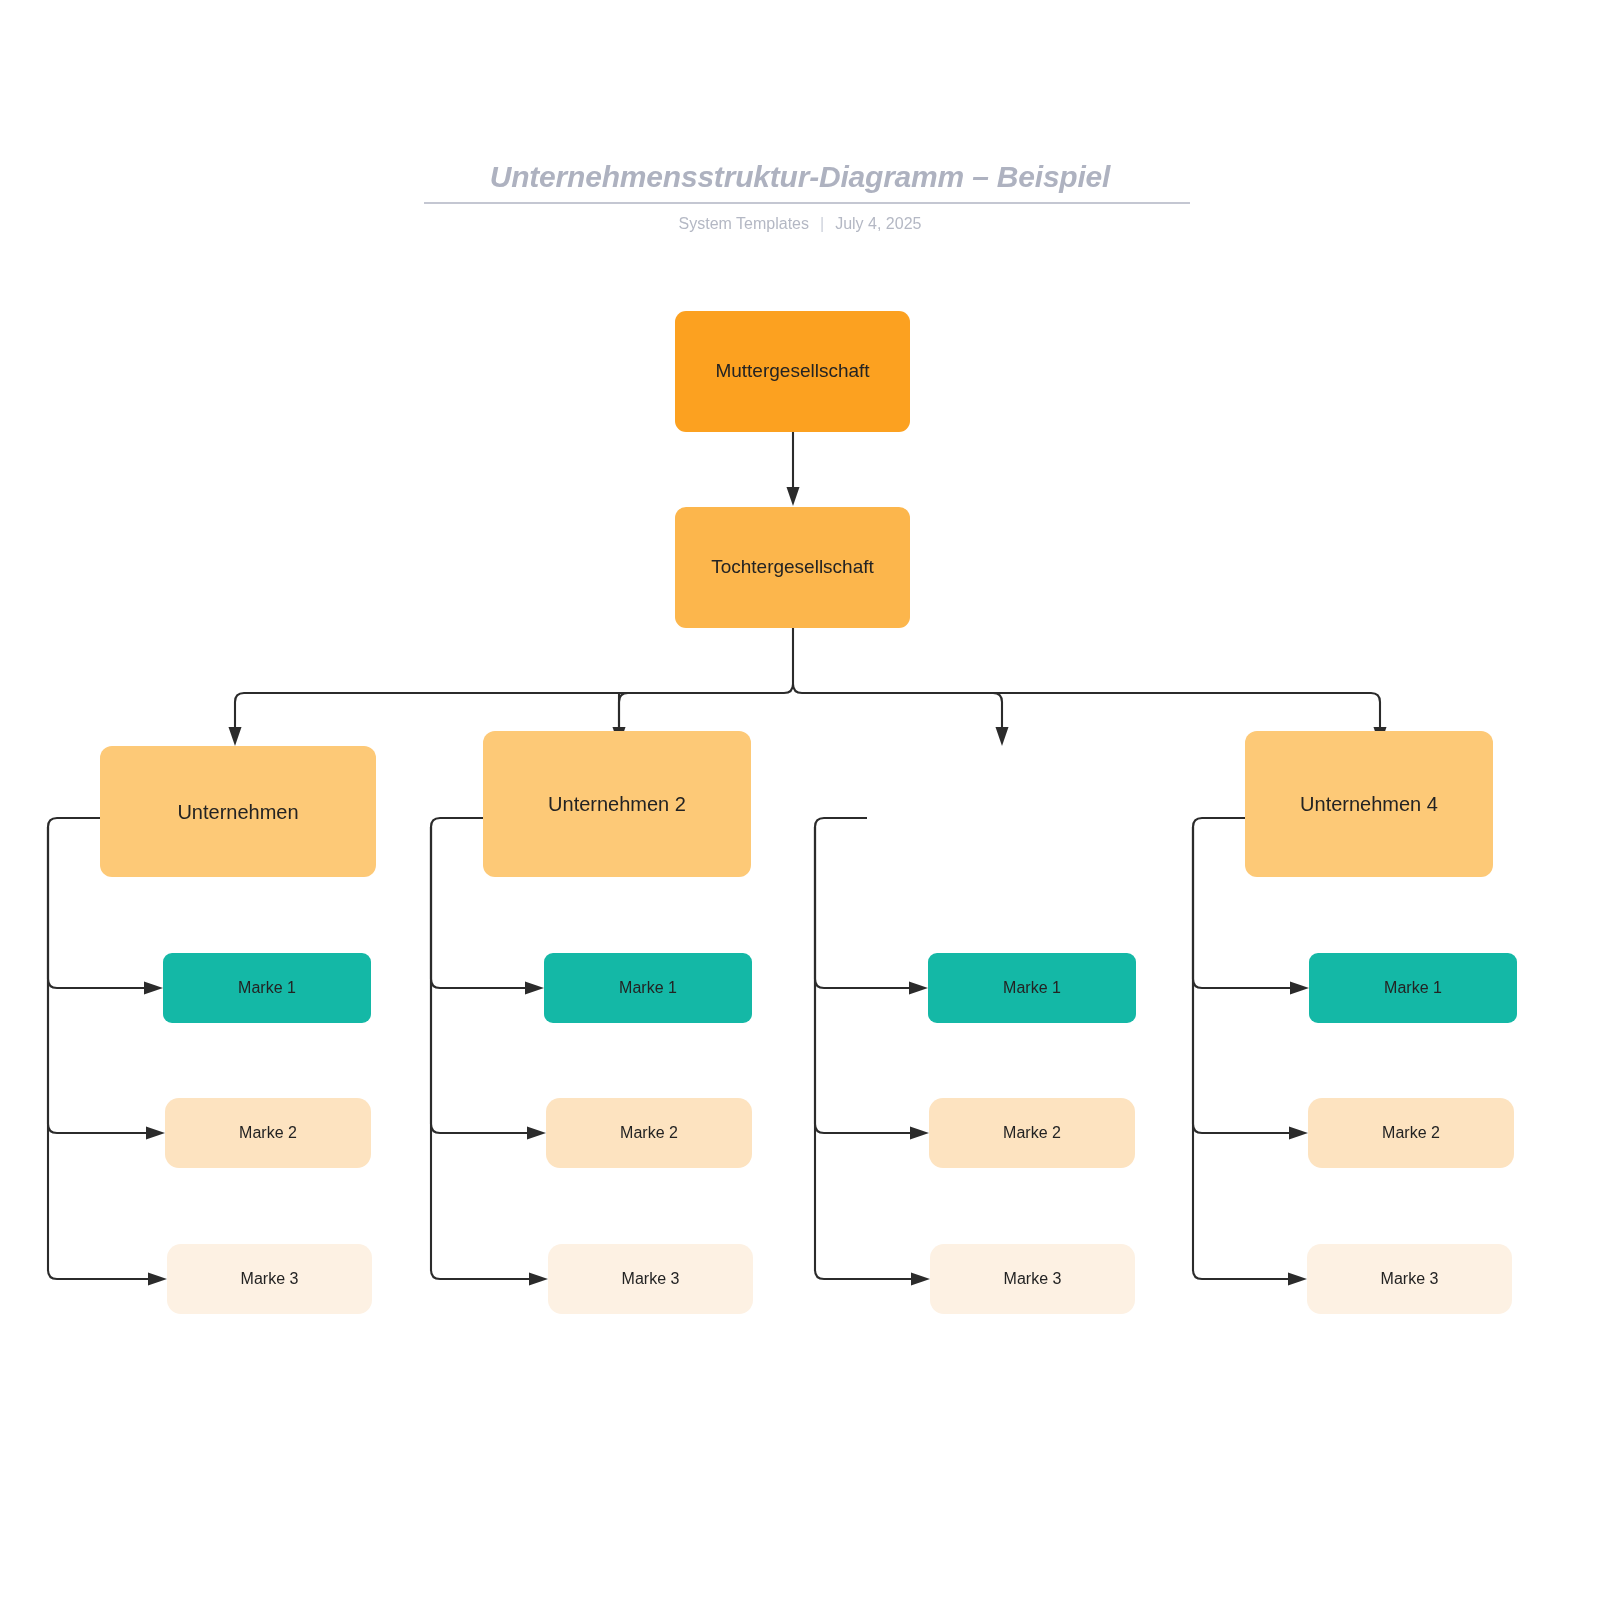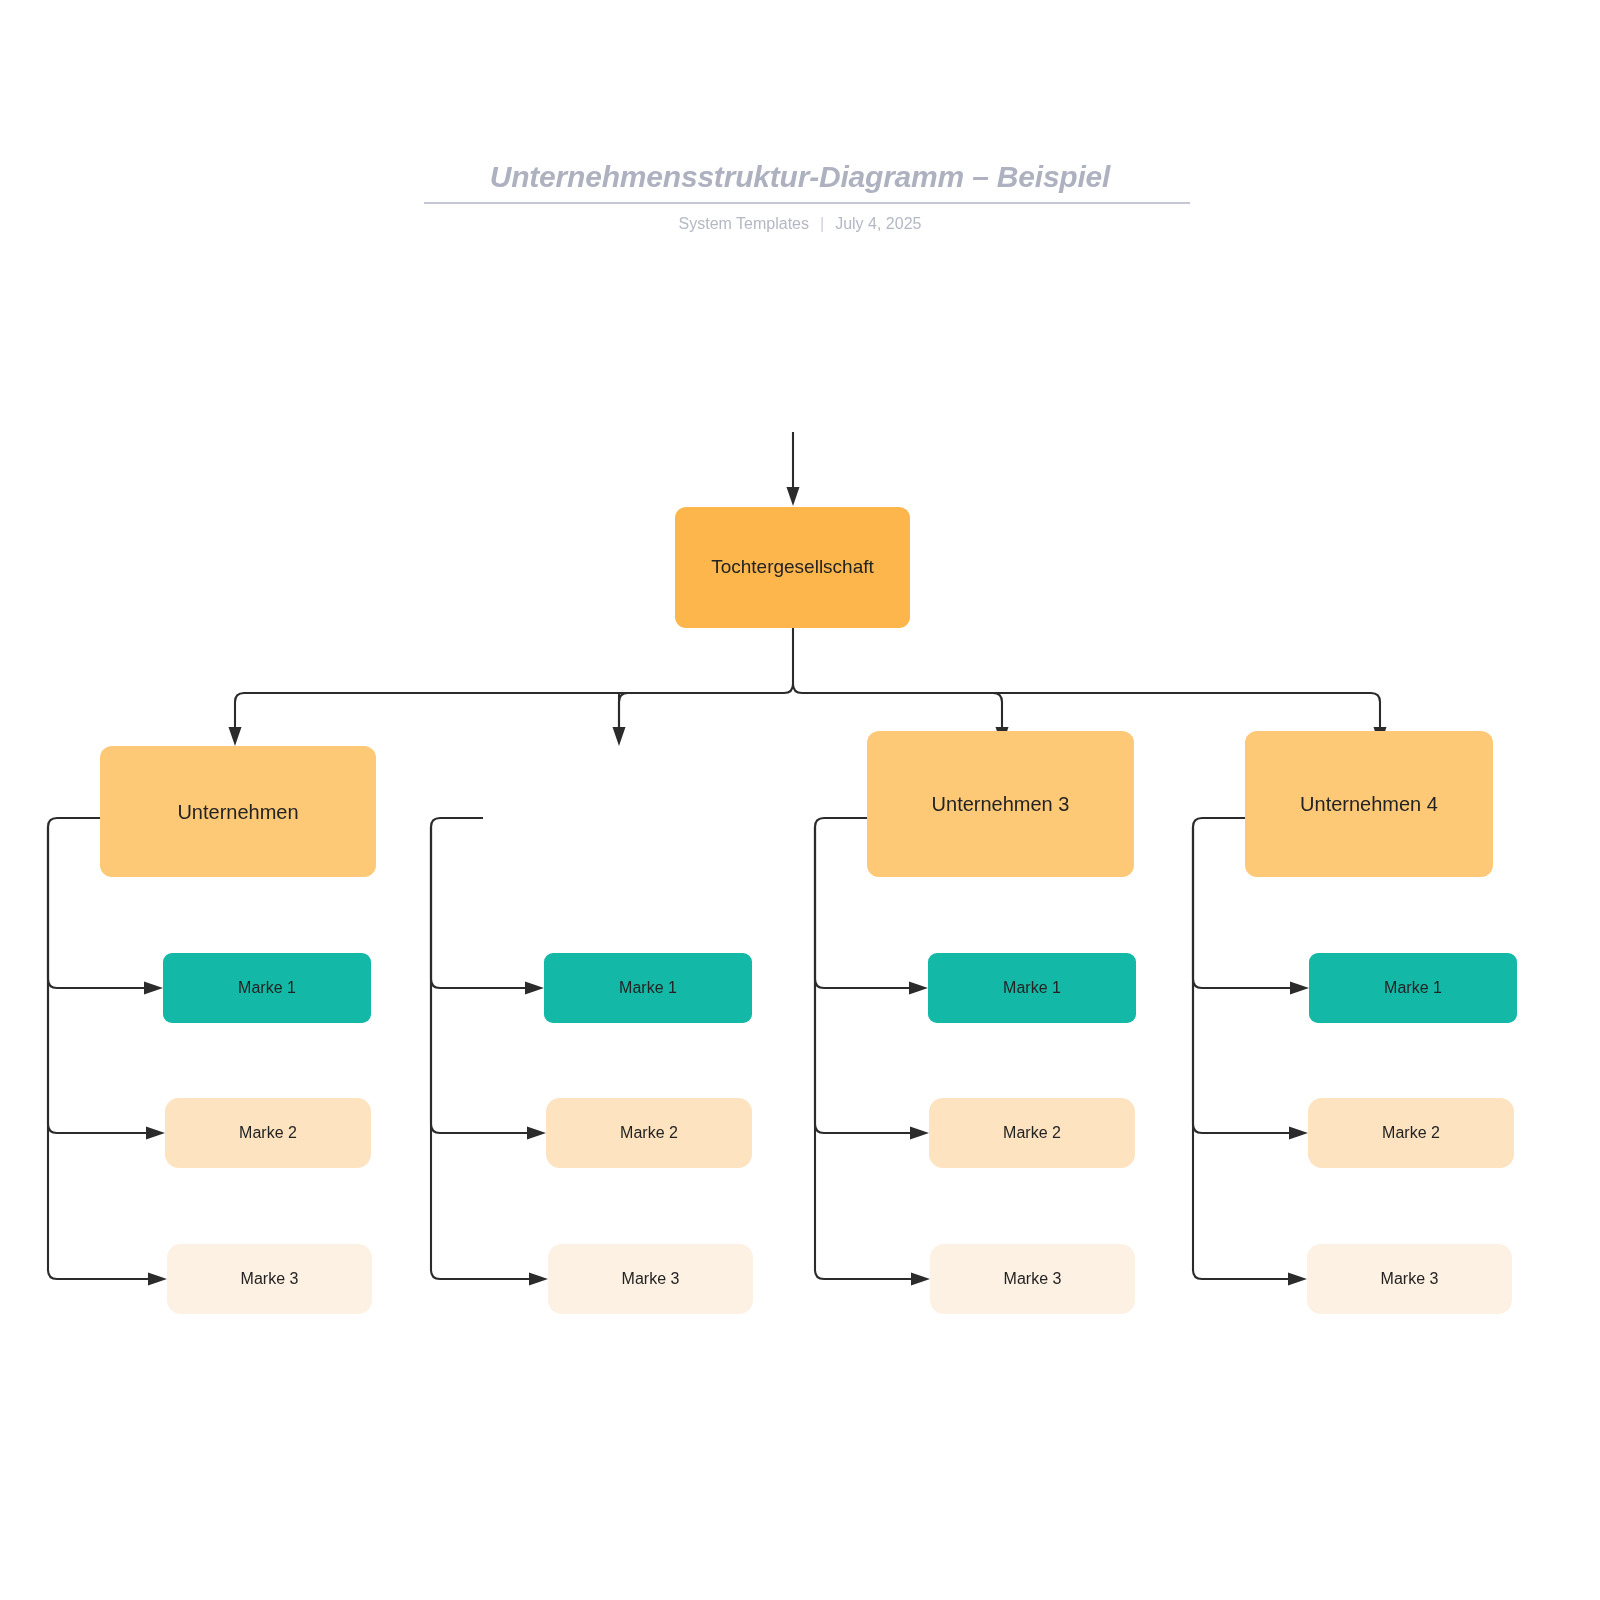--- a/index.html
+++ b/index.html
@@ -173,6 +173,9 @@
     </g>
   </svg>
 
+  <div class="node level-root" style="left:675px; top:311px; width:235px; height:121px;">
+    <span>Muttergesellschaft</span>
+  </div>
 
   <div class="node level-sub" style="left:675px; top:507px; width:235px; height:121px;">
     <span>Tochtergesellschaft</span>

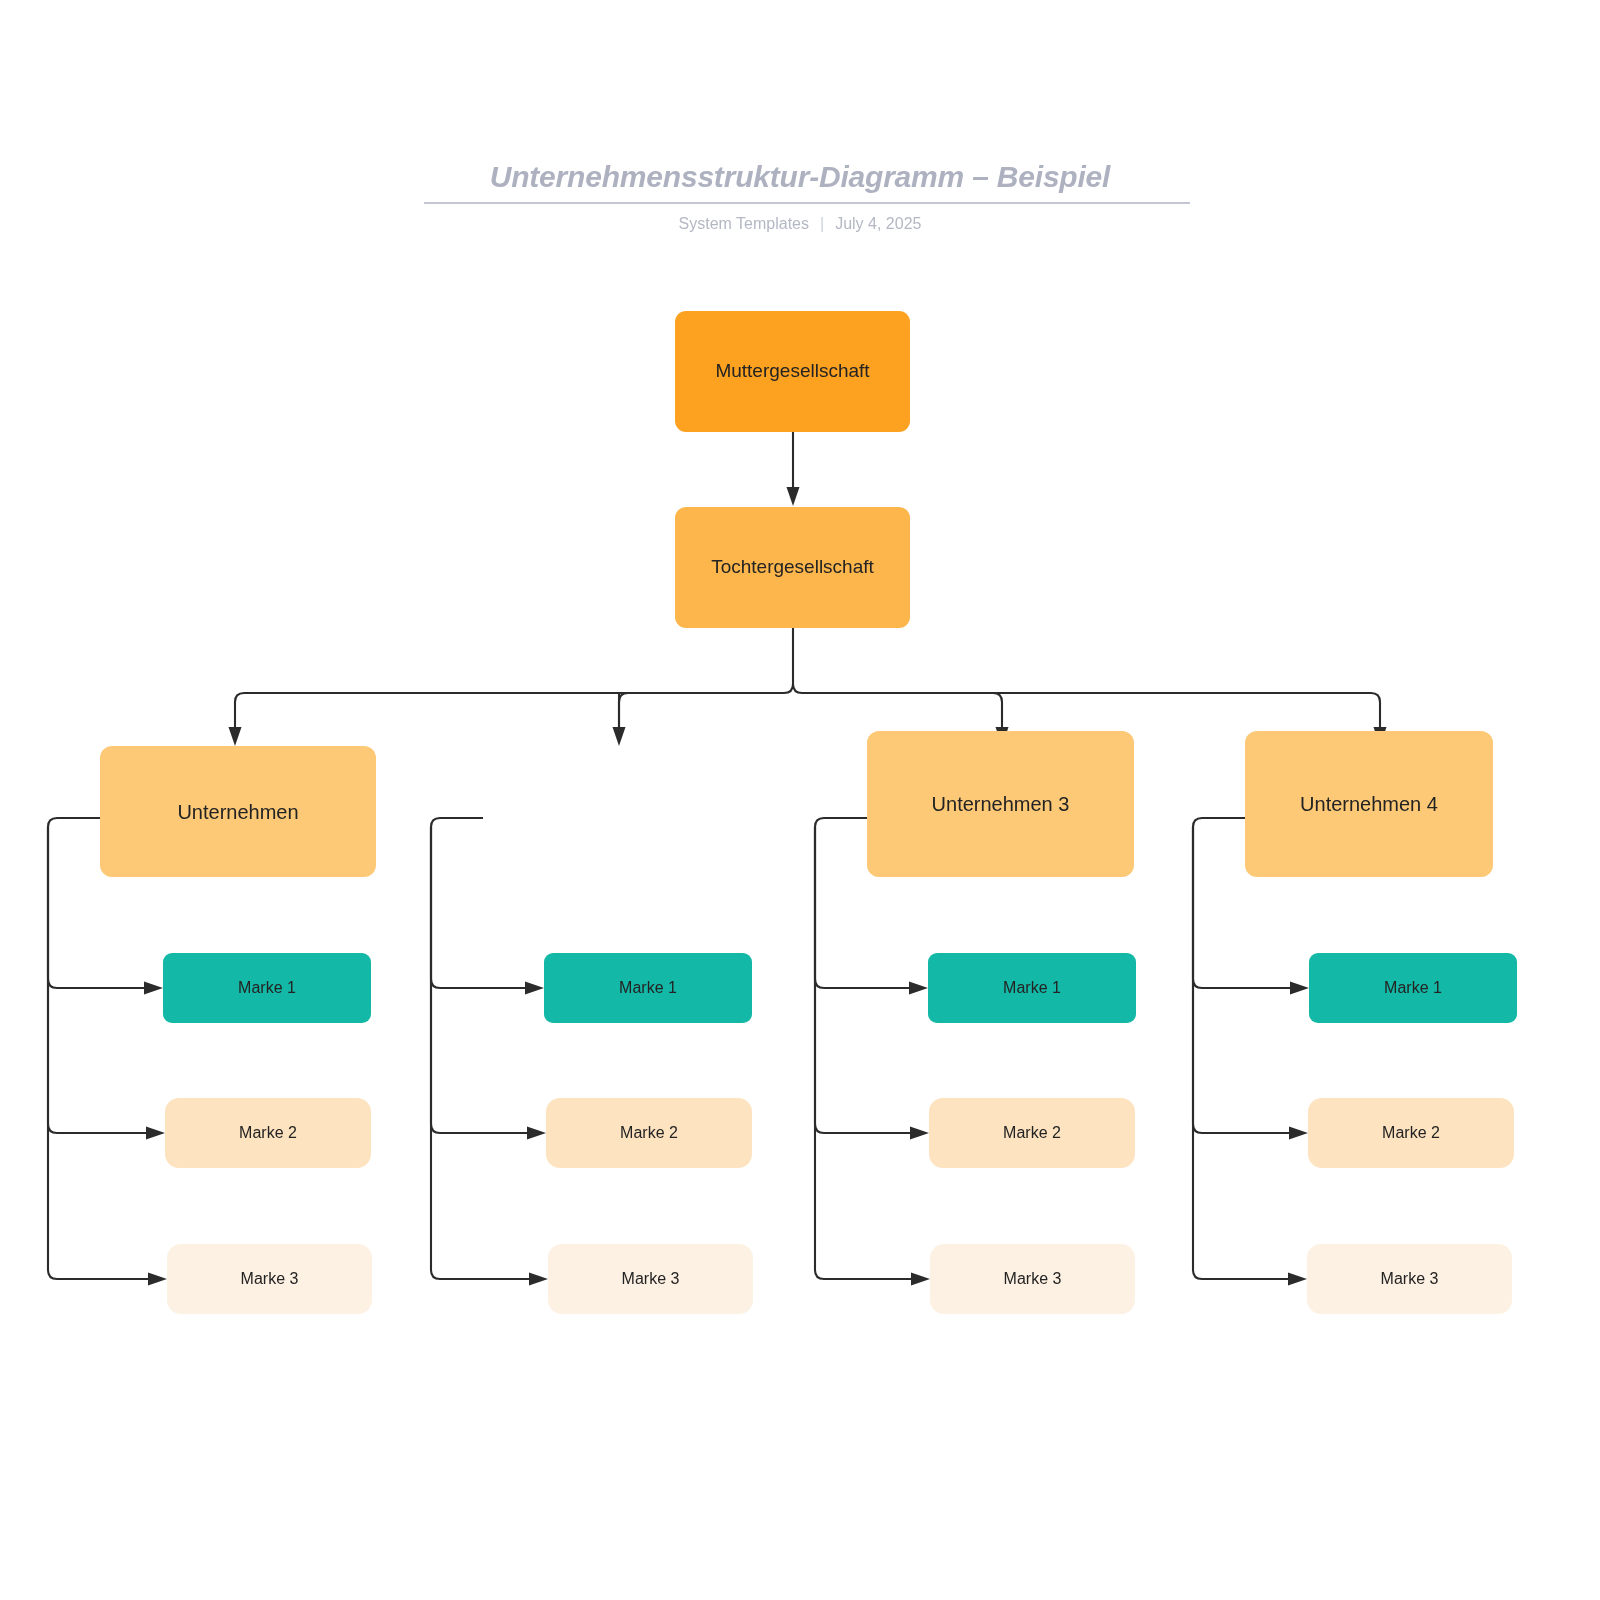--- a/index.html
+++ b/index.html
@@ -184,6 +184,9 @@
   <div class="node level-unit" style="left:100px; top:746px; width:276px; height:131px;">
     <span>Unternehmen</span>
   </div>
+  <div class="node level-unit" style="left:483px; top:731px; width:268px; height:146px;">
+    <span>Unternehmen 2</span>
+  </div>
   <div class="node level-unit" style="left:867px; top:731px; width:267px; height:146px;">
     <span>Unternehmen 3</span>
   </div>

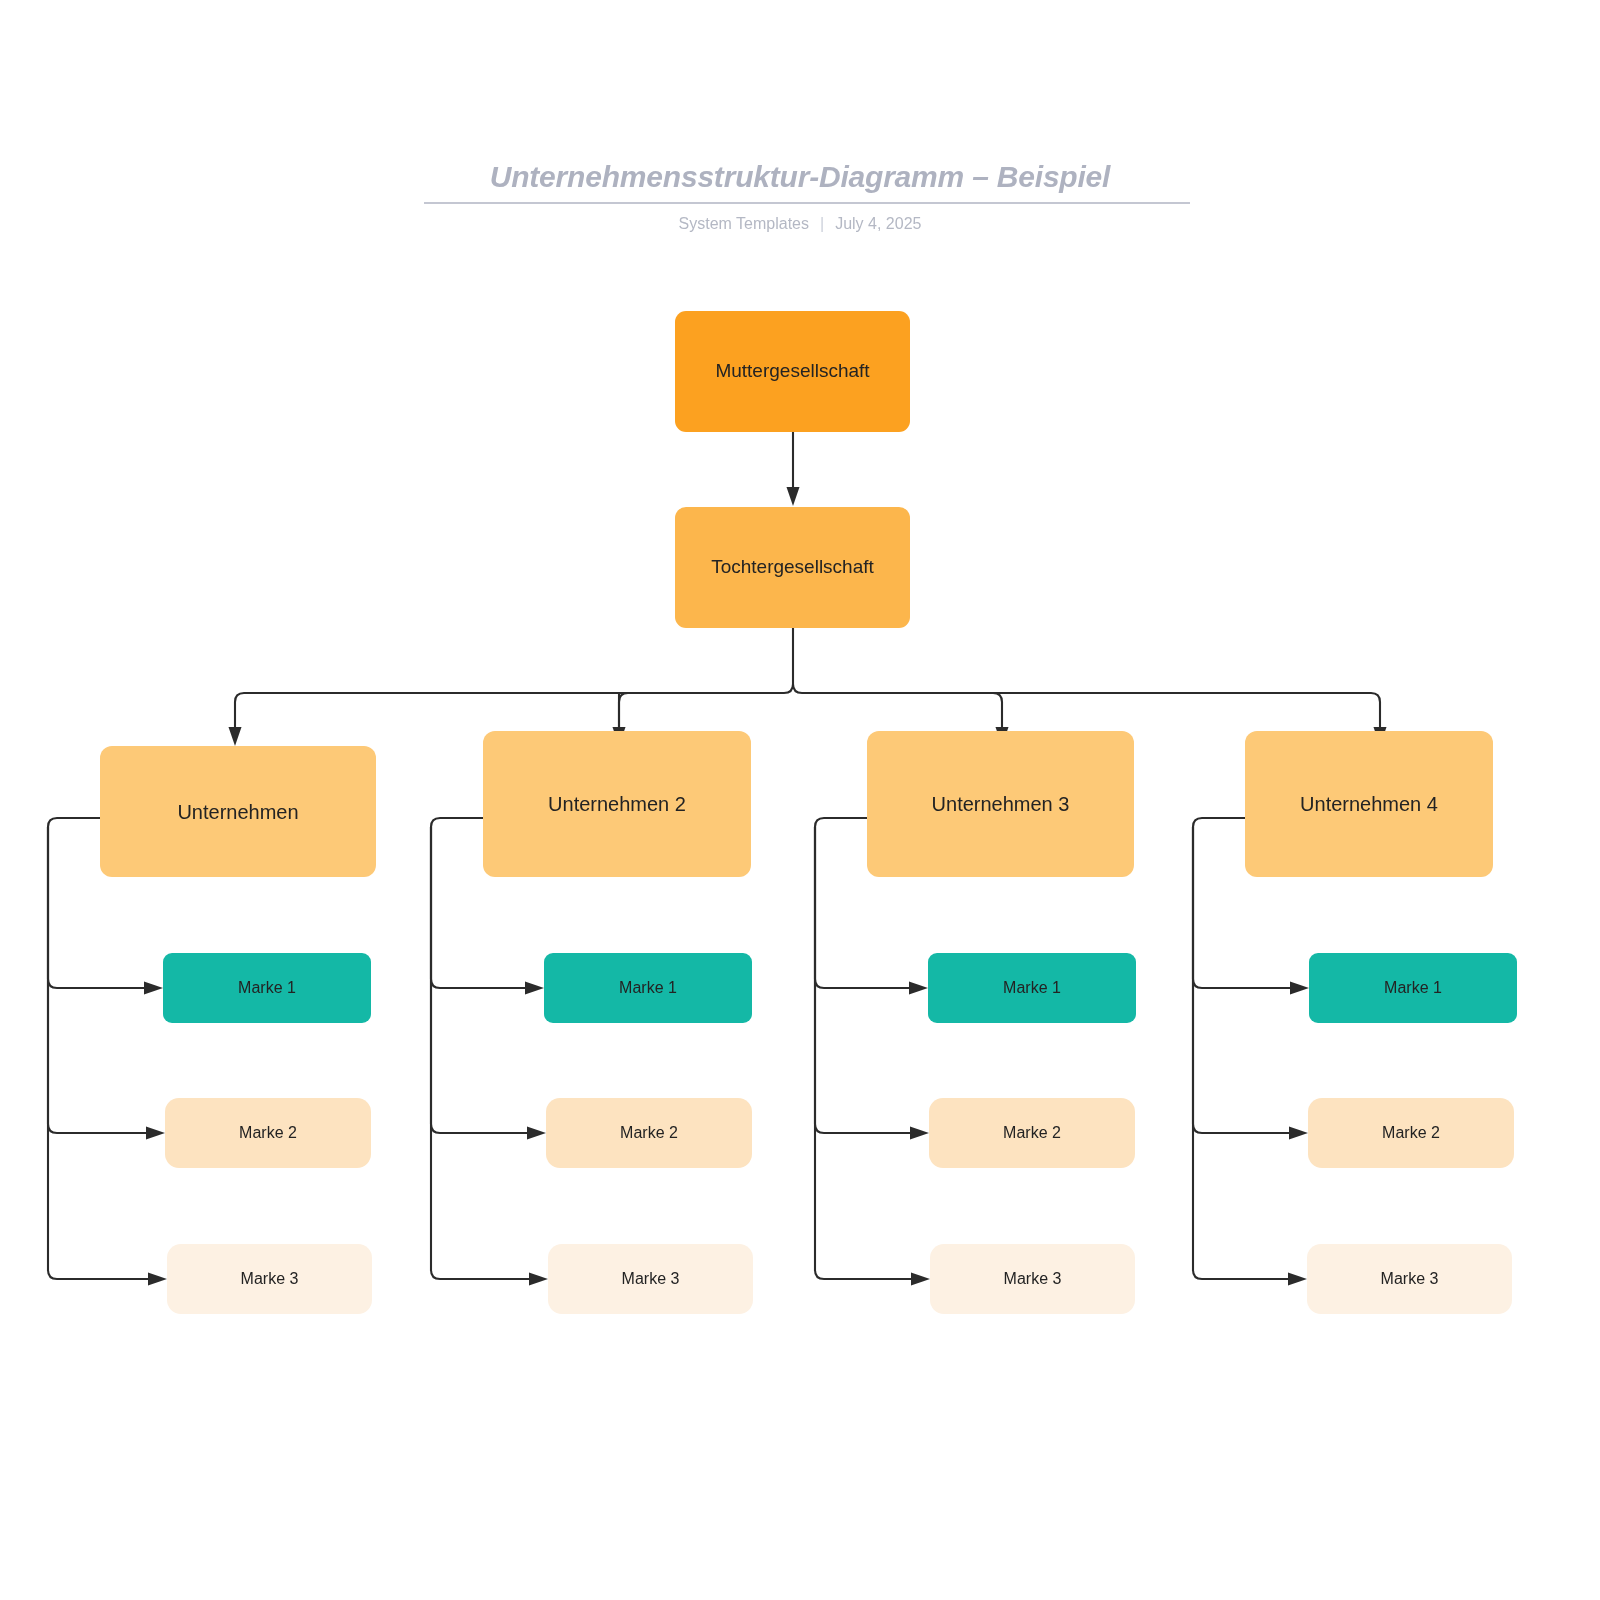--- a/index.html
+++ b/index.html
@@ -187,9 +187,6 @@
   <div class="node level-unit" style="left:483px; top:731px; width:268px; height:146px;">
     <span>Unternehmen 2</span>
   </div>
-  <div class="node level-unit" style="left:867px; top:731px; width:267px; height:146px;">
-    <span>Unternehmen 3</span>
-  </div>
   <div class="node level-unit" style="left:1245px; top:731px; width:248px; height:146px;">
     <span>Unternehmen 4</span>
   </div>

